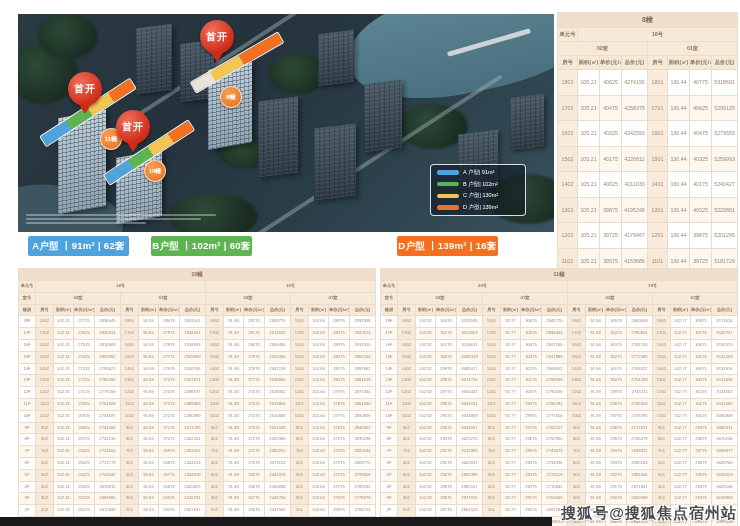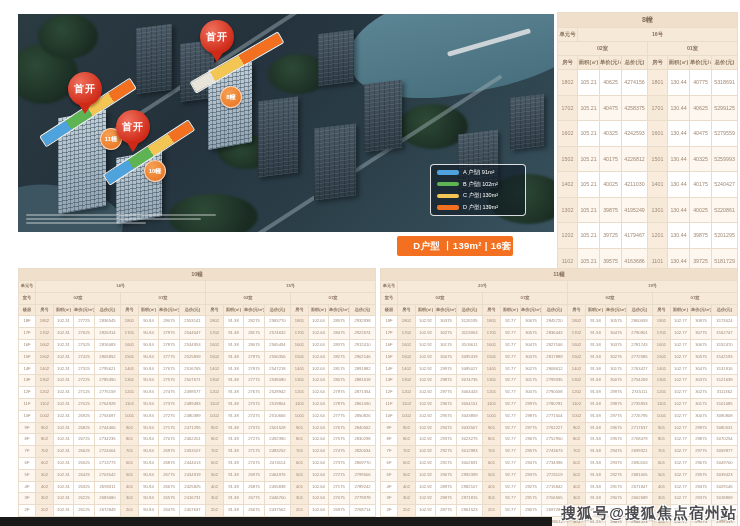--- a/index.html
+++ b/index.html
@@ -156,6 +156,7 @@
     </div>
   </div>
 
+  <div class="banner" style="left: 28px; background: rgb(79, 163, 221);">A户型 丨91m² | 62套</div>
   <div class="banner" style="left: 397px; background: rgb(242, 112, 31); padding-left: 15px;">D户型 丨139m² | 16套</div>
 
   <div id="tbl8" class="tmount">

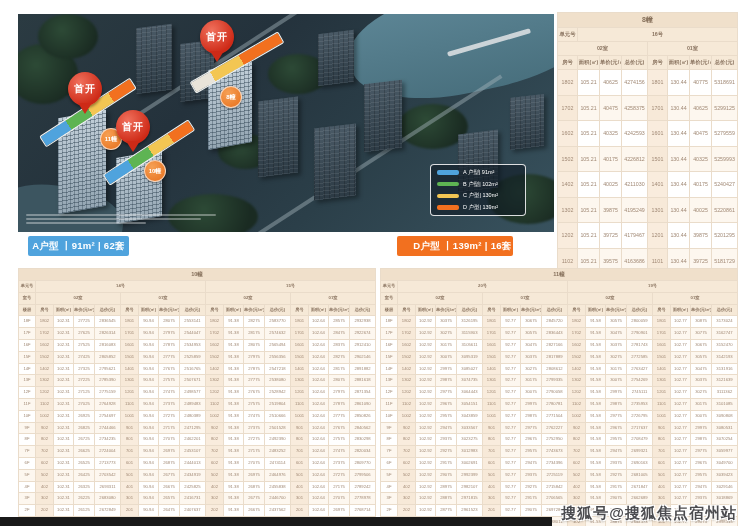--- a/index.html
+++ b/index.html
@@ -157,6 +157,7 @@
   </div>
 
   <div class="banner" style="left: 28px; background: rgb(79, 163, 221);">A户型 丨91m² | 62套</div>
+  <div class="banner" style="left: 151px; background: rgb(94, 180, 83);">B户型 丨102m² | 60套</div>
   <div class="banner" style="left: 397px; background: rgb(242, 112, 31); padding-left: 15px;">D户型 丨139m² | 16套</div>
 
   <div id="tbl8" class="tmount">

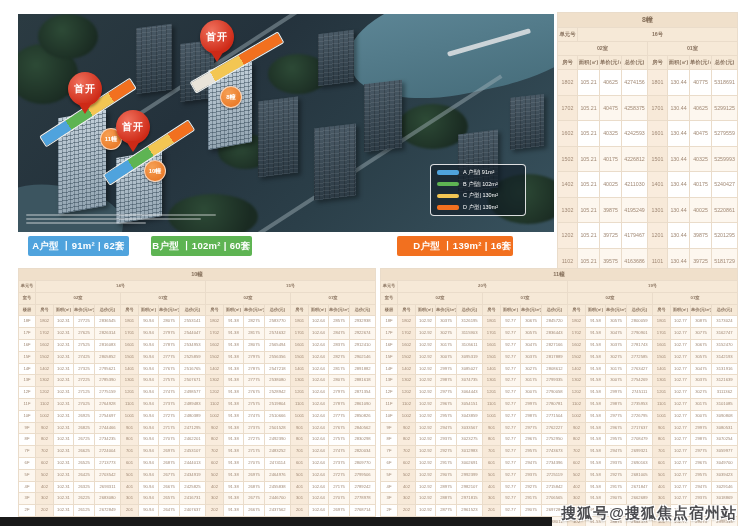--- a/index.html
+++ b/index.html
@@ -158,7 +158,7 @@
 
   <div class="banner" style="left: 28px; background: rgb(79, 163, 221);">A户型 丨91m² | 62套</div>
   <div class="banner" style="left: 151px; background: rgb(94, 180, 83);">B户型 丨102m² | 60套</div>
-  <div class="banner" style="left: 397px; background: rgb(242, 112, 31); padding-left: 15px;">D户型 丨139m² | 16套</div>
+  <div class="banner" style="left: 397px; background: rgb(242, 112, 31);">D户型 丨139m² | 16套</div>
 
   <div id="tbl8" class="tmount">
       <table class="ptable">

